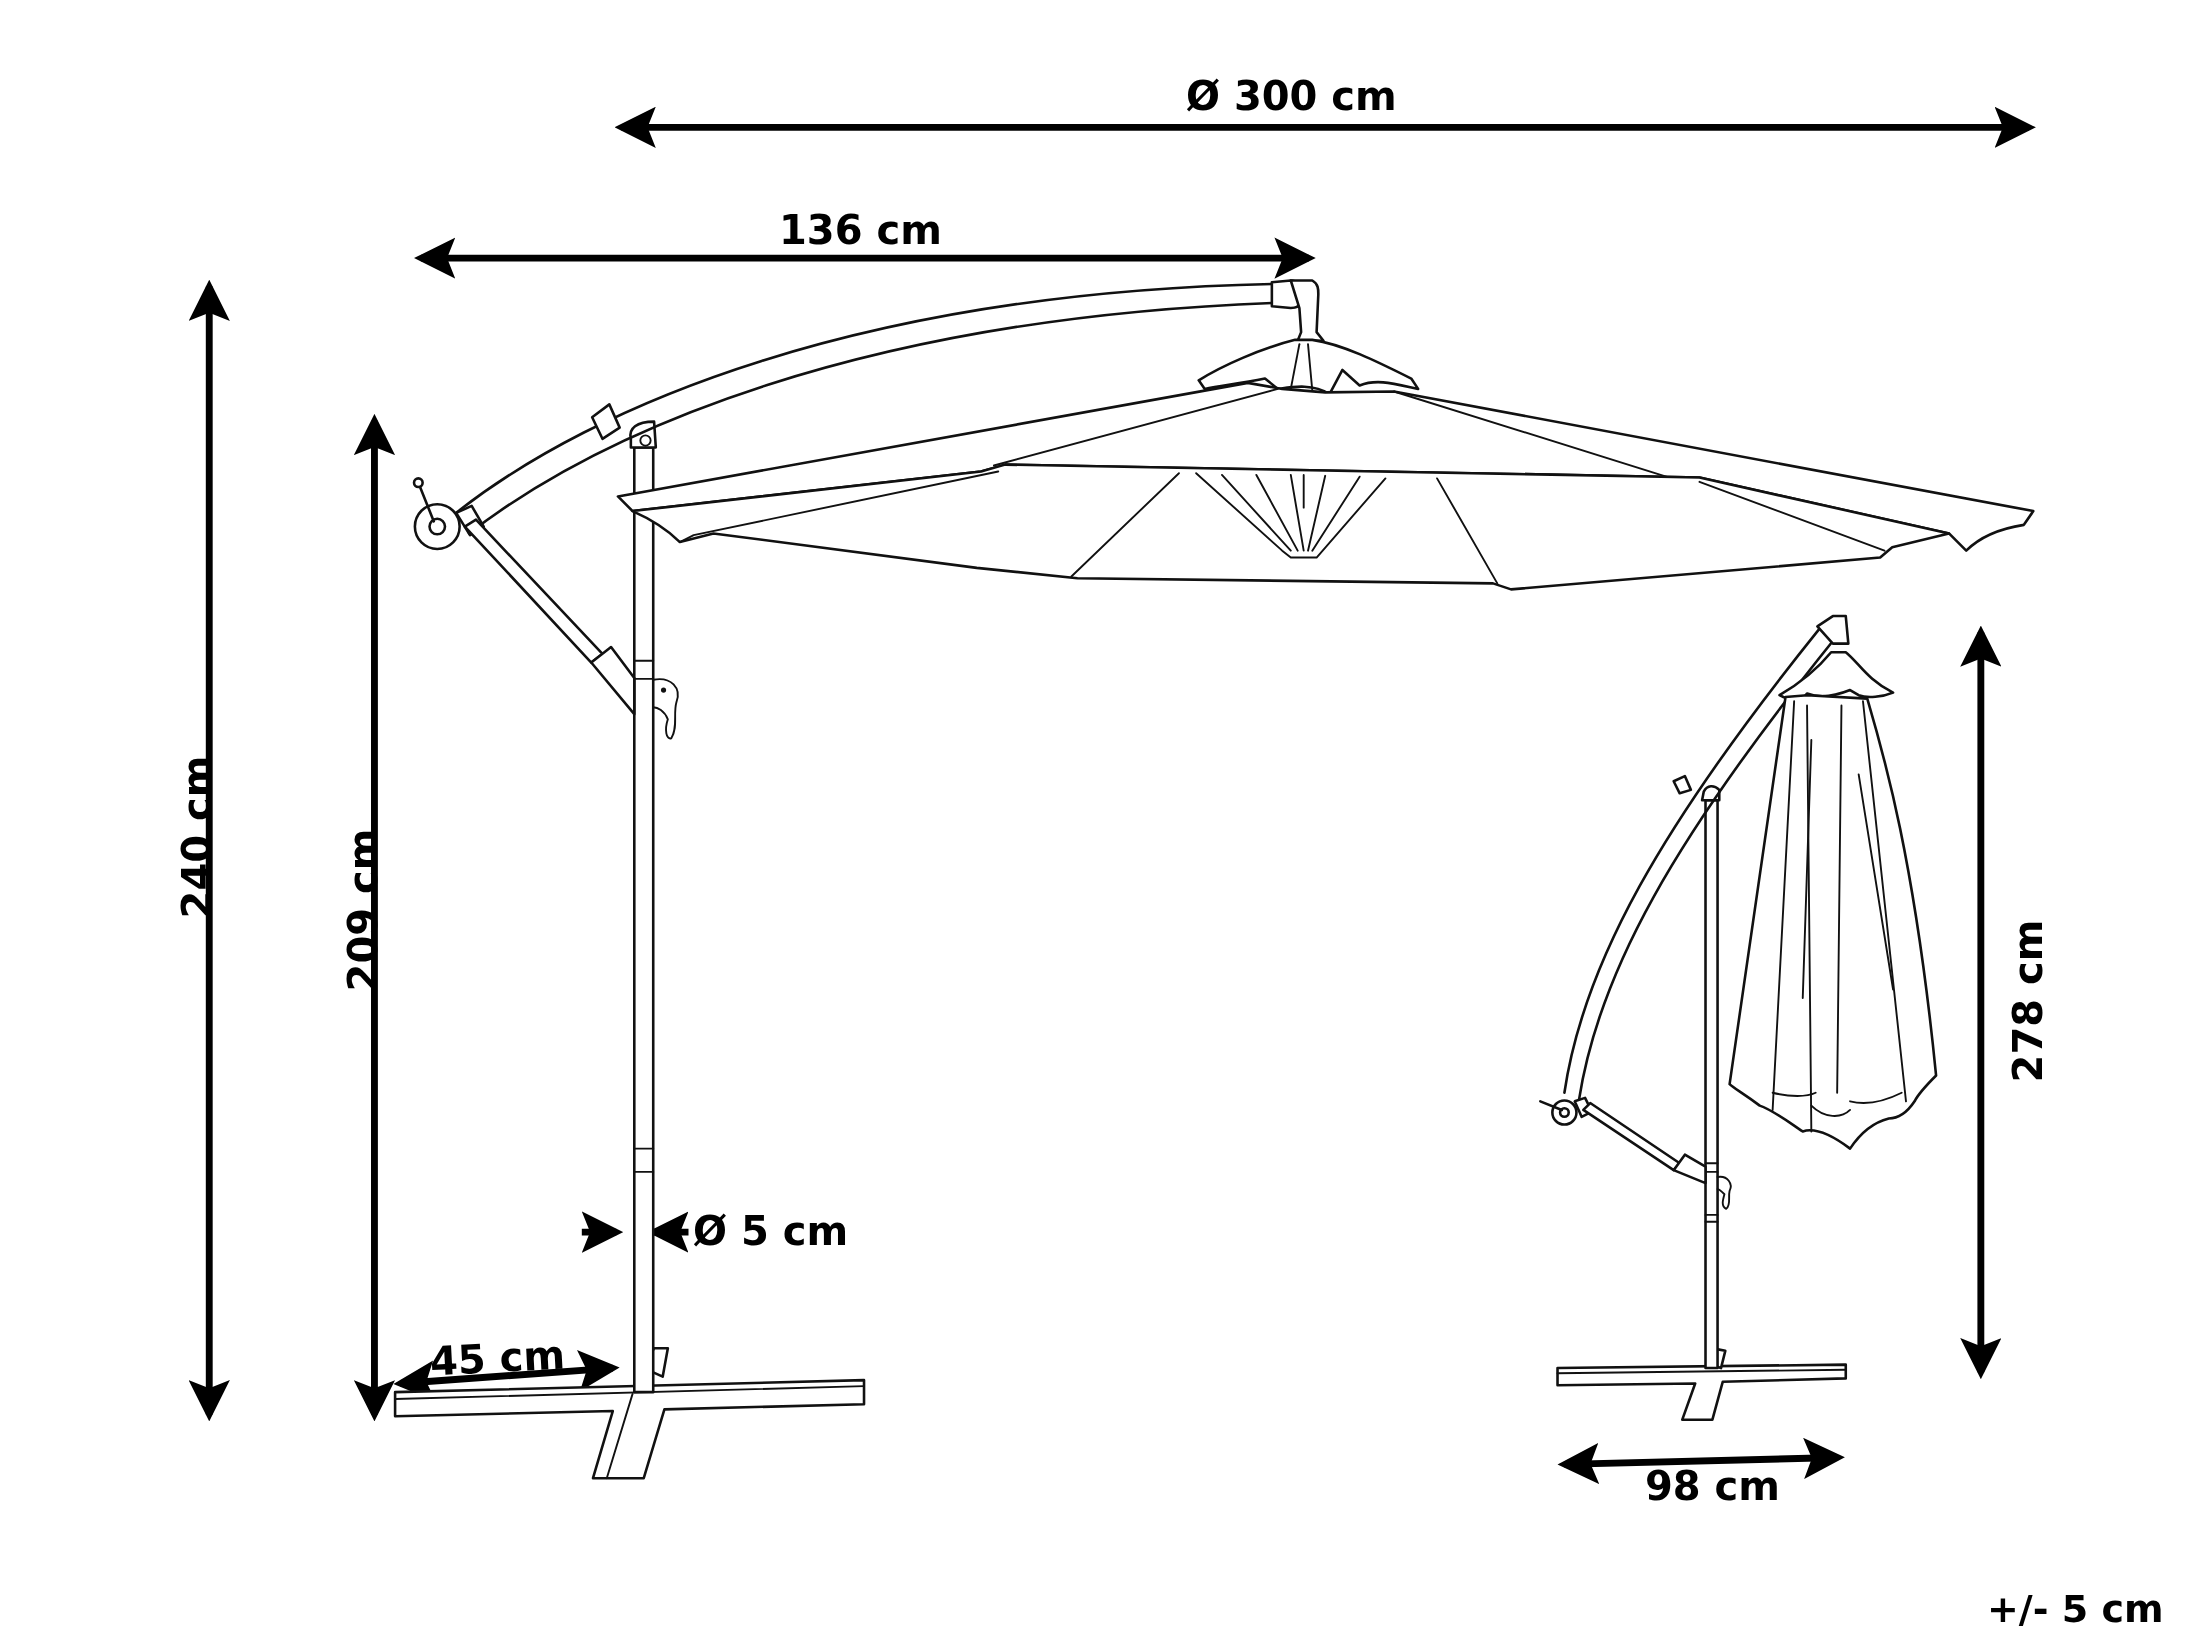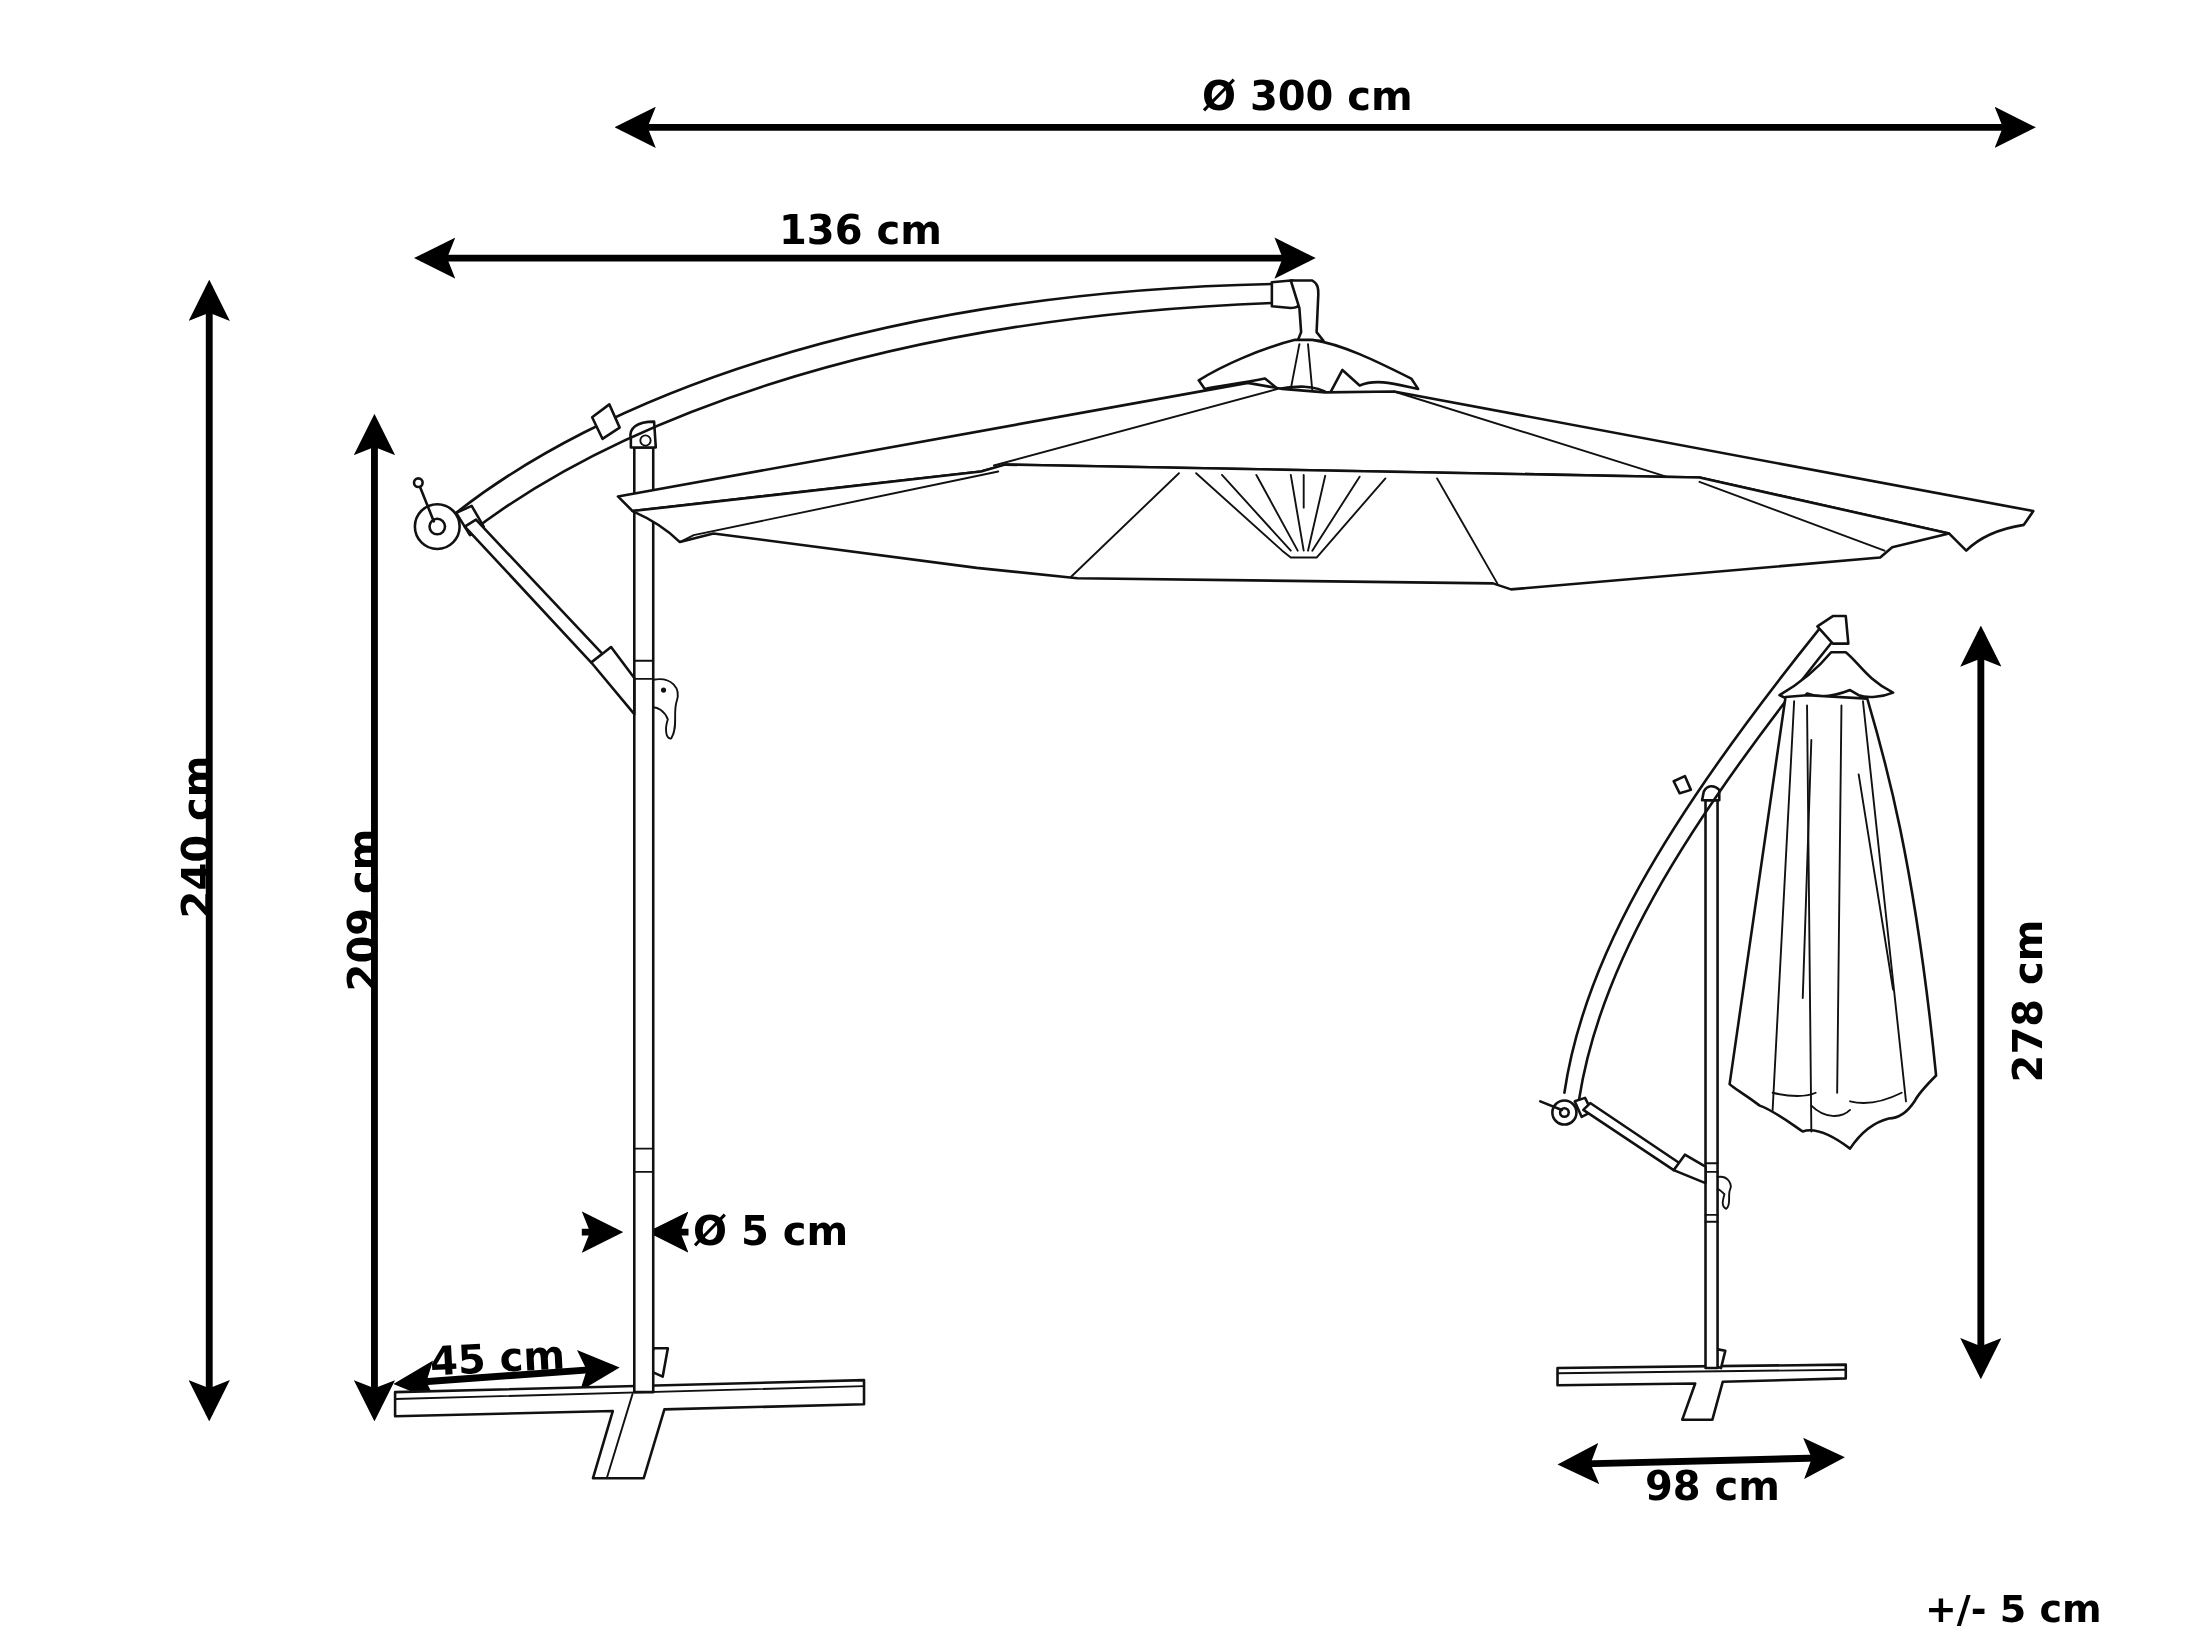--- a/index.html
+++ b/index.html
@@ -155,7 +155,7 @@
   </g>
 </svg>
 
-<div class="label" style="left:1186px; top:76px;margin-left:16px;">Ø 300 cm</div>
+<div class="label" style="left:1186px; top:76px;">Ø 300 cm</div>
 <div class="label" style="left:779px; top:210px;">136 cm</div>
 <div class="label vertical" style="left:116px; top:817px; transform:rotate(-90deg);">240 cm</div>
 <div class="label vertical" style="left:282px; top:890px; transform:rotate(-90deg);">209 cm</div>

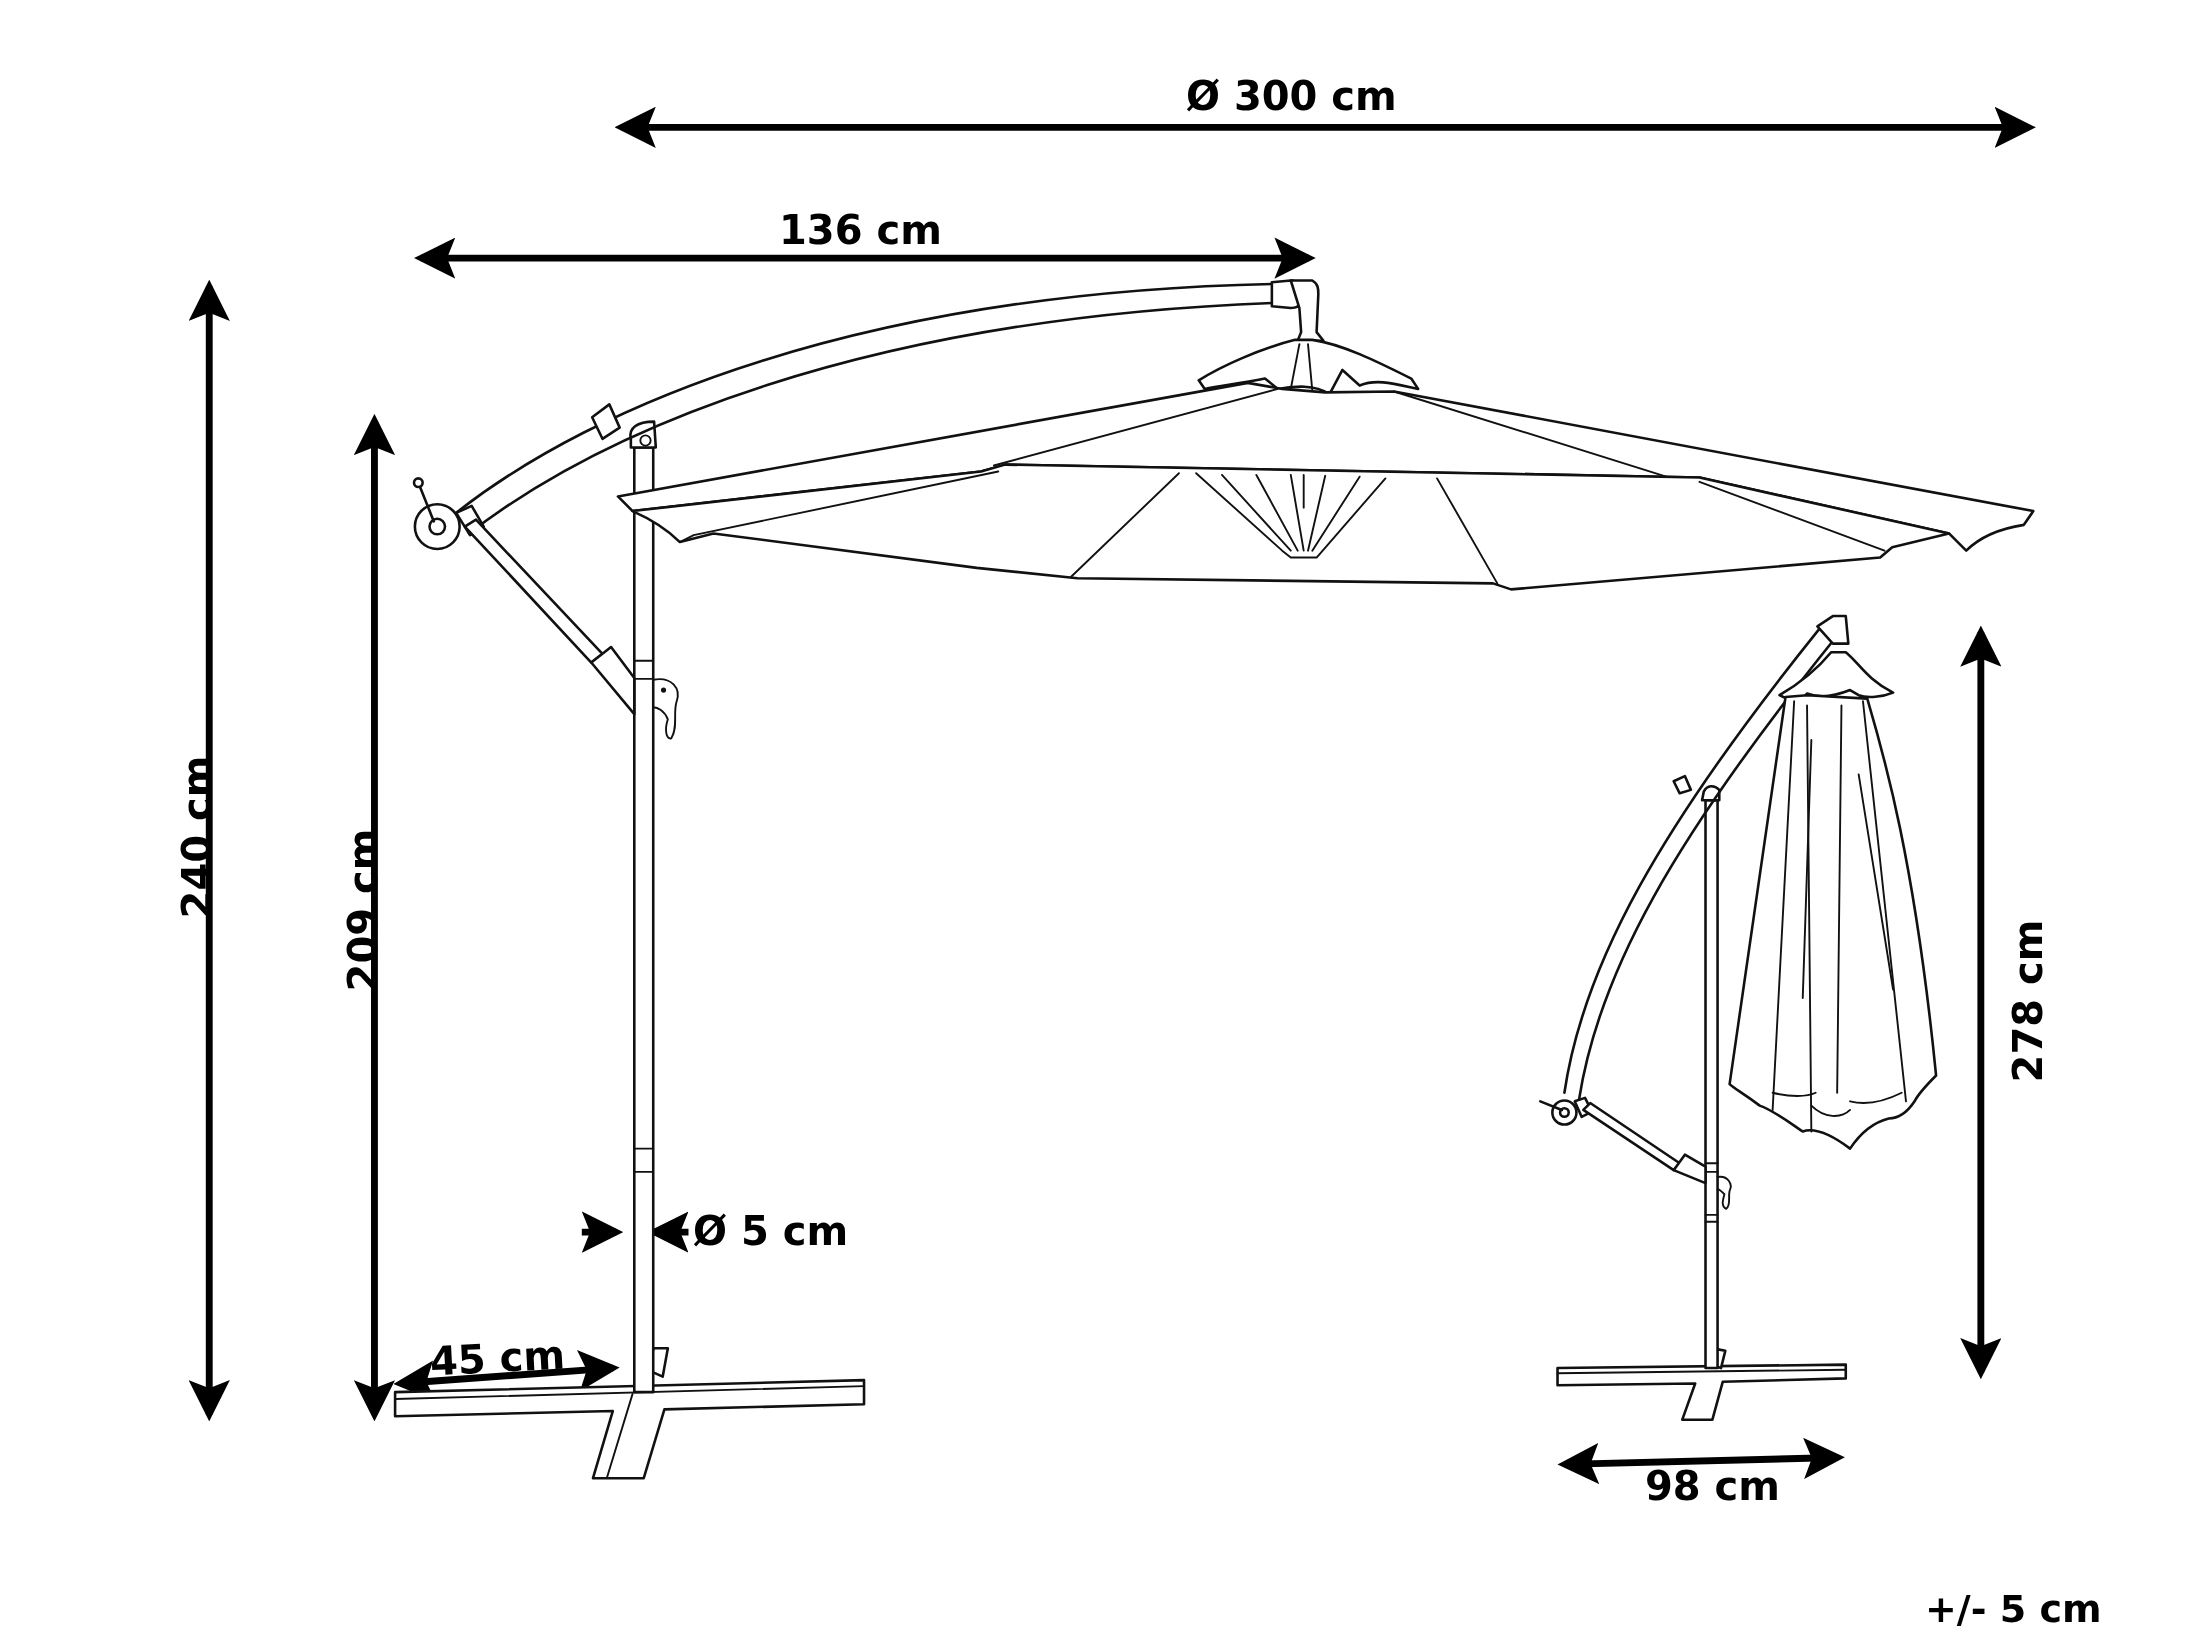--- a/index.html
+++ b/index.html
@@ -163,7 +163,7 @@
 <div class="label" style="left:430px; top:1338px; transform:rotate(-3deg);">45 cm</div>
 <div class="label vertical" style="left:1947px; top:981px; transform:rotate(-90deg);">278 cm</div>
 <div class="label" style="left:1645px; top:1466px;">98 cm</div>
-<div class="label" style="left:1925px; top:1590px; font-size:38px;">+/- 5 cm</div>
+<div class="label" style="left:1987px; top:1590px; font-size:38px;">+/- 5 cm</div>
 
 
 </body></html>

